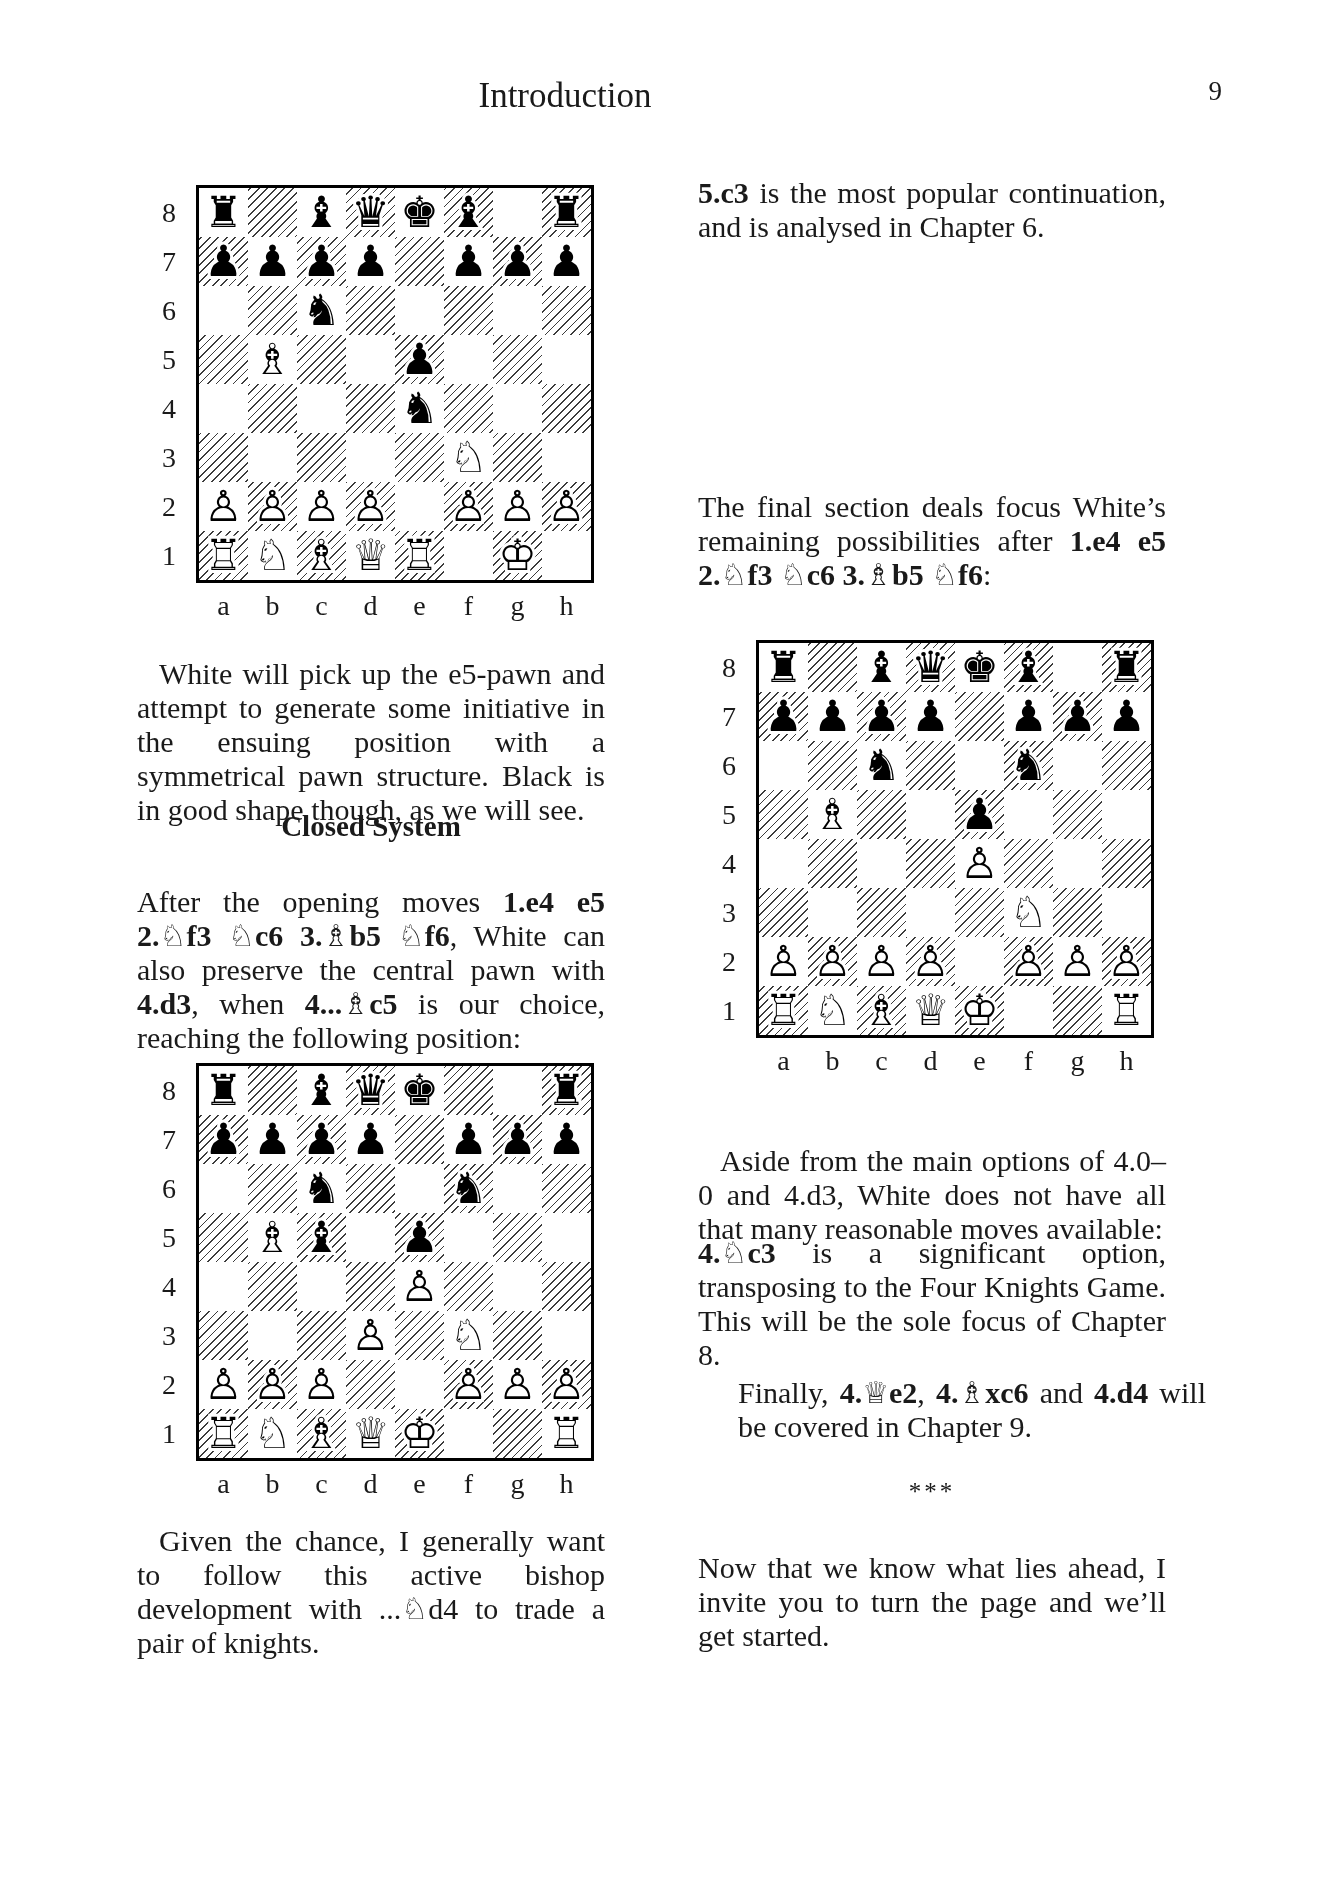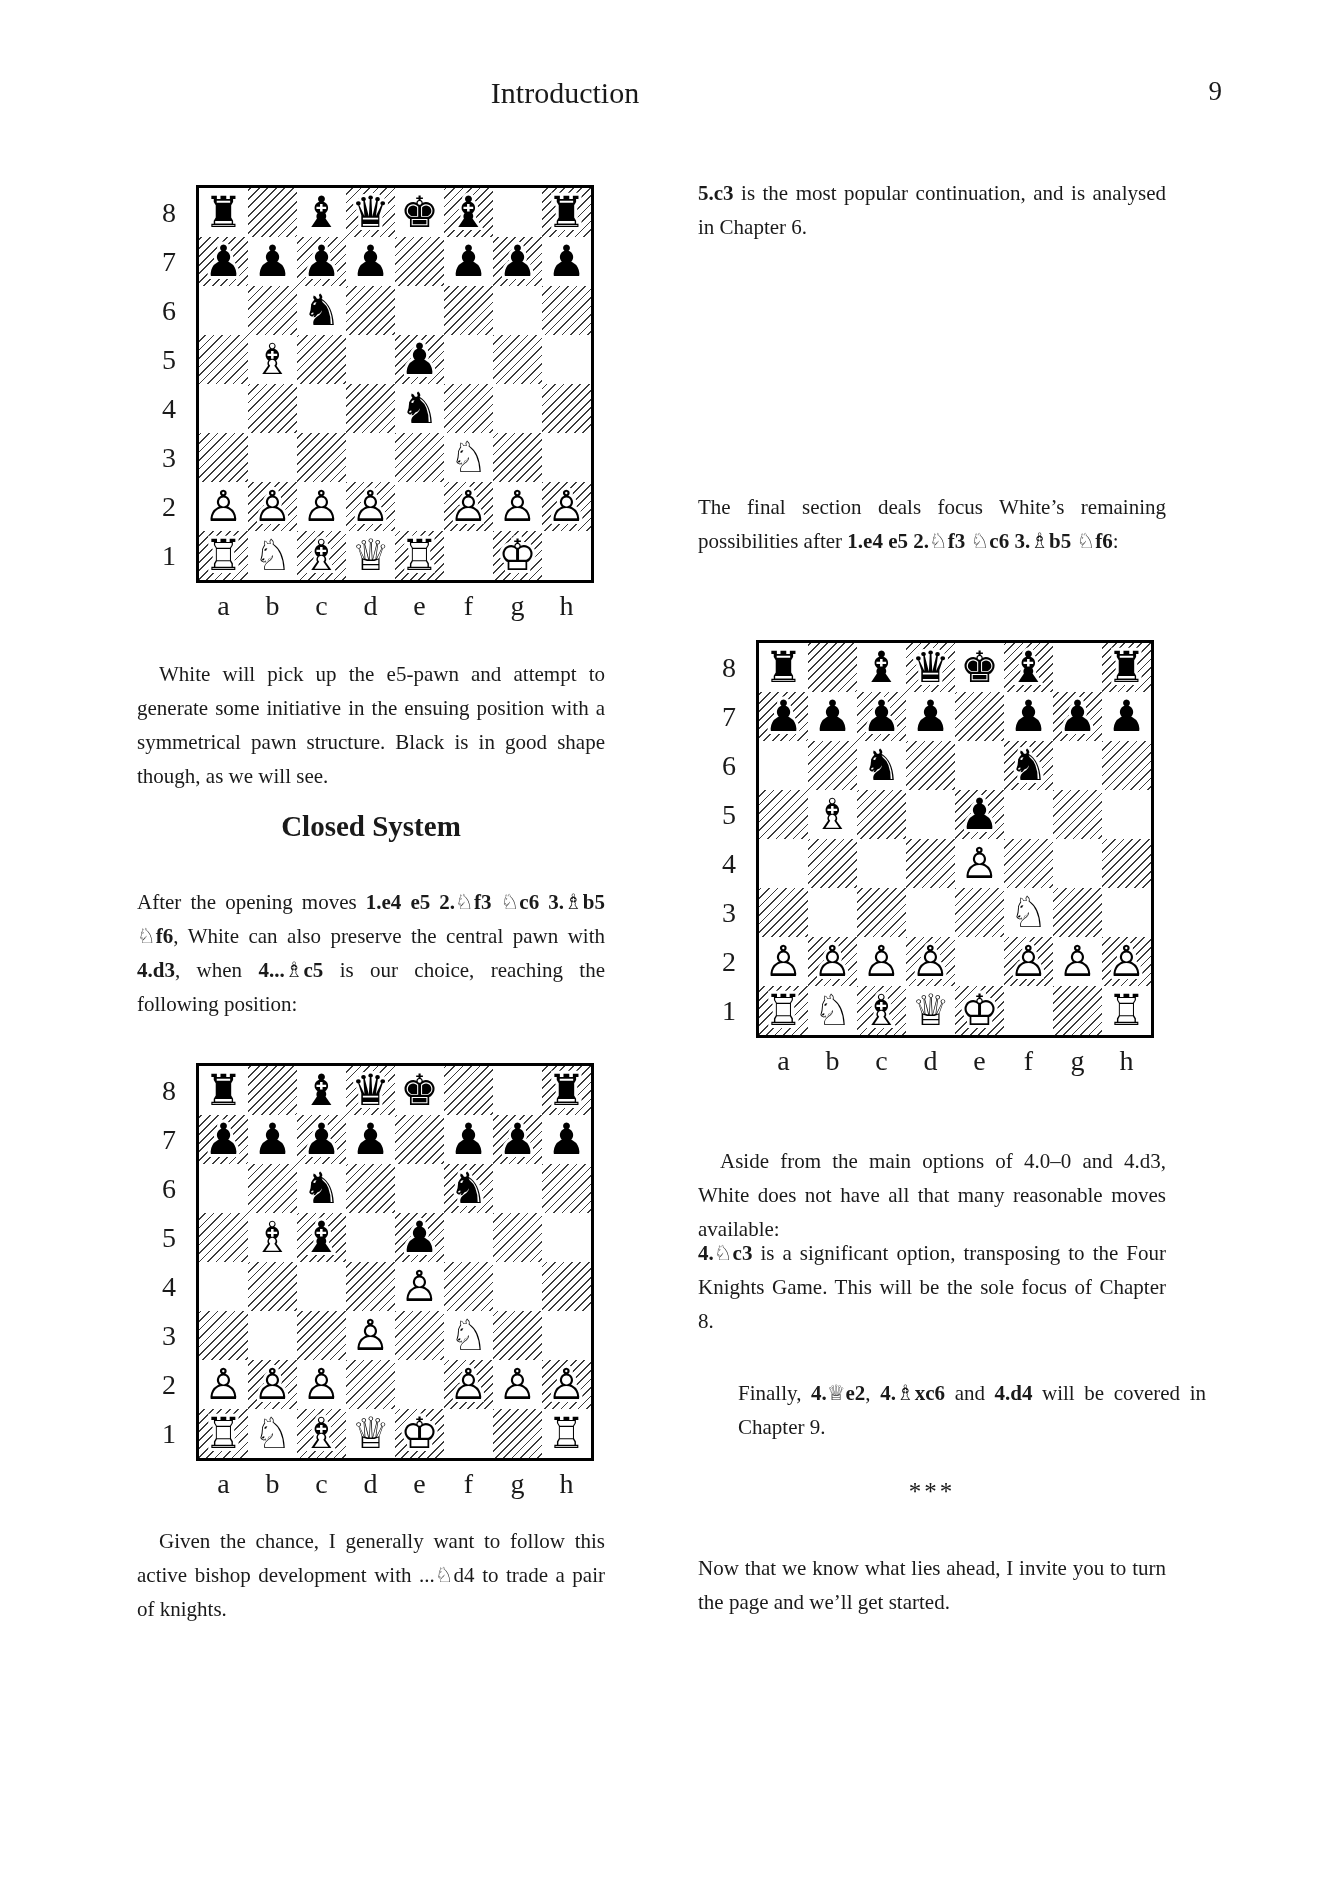--- a/index.html
+++ b/index.html
@@ -9,7 +9,7 @@
     margin:0 auto;overflow:hidden;
   }
   
-  .head-title{position:absolute;top:76px;left:0;width:1130px;text-align:center;font-size:30px;}
+  .head-title{position:absolute;top:76px;left:0;width:1130px;text-align:center;font-size:35px;}
   .folio{position:absolute;top:76px;right:117px;font-size:27px;}
 
   

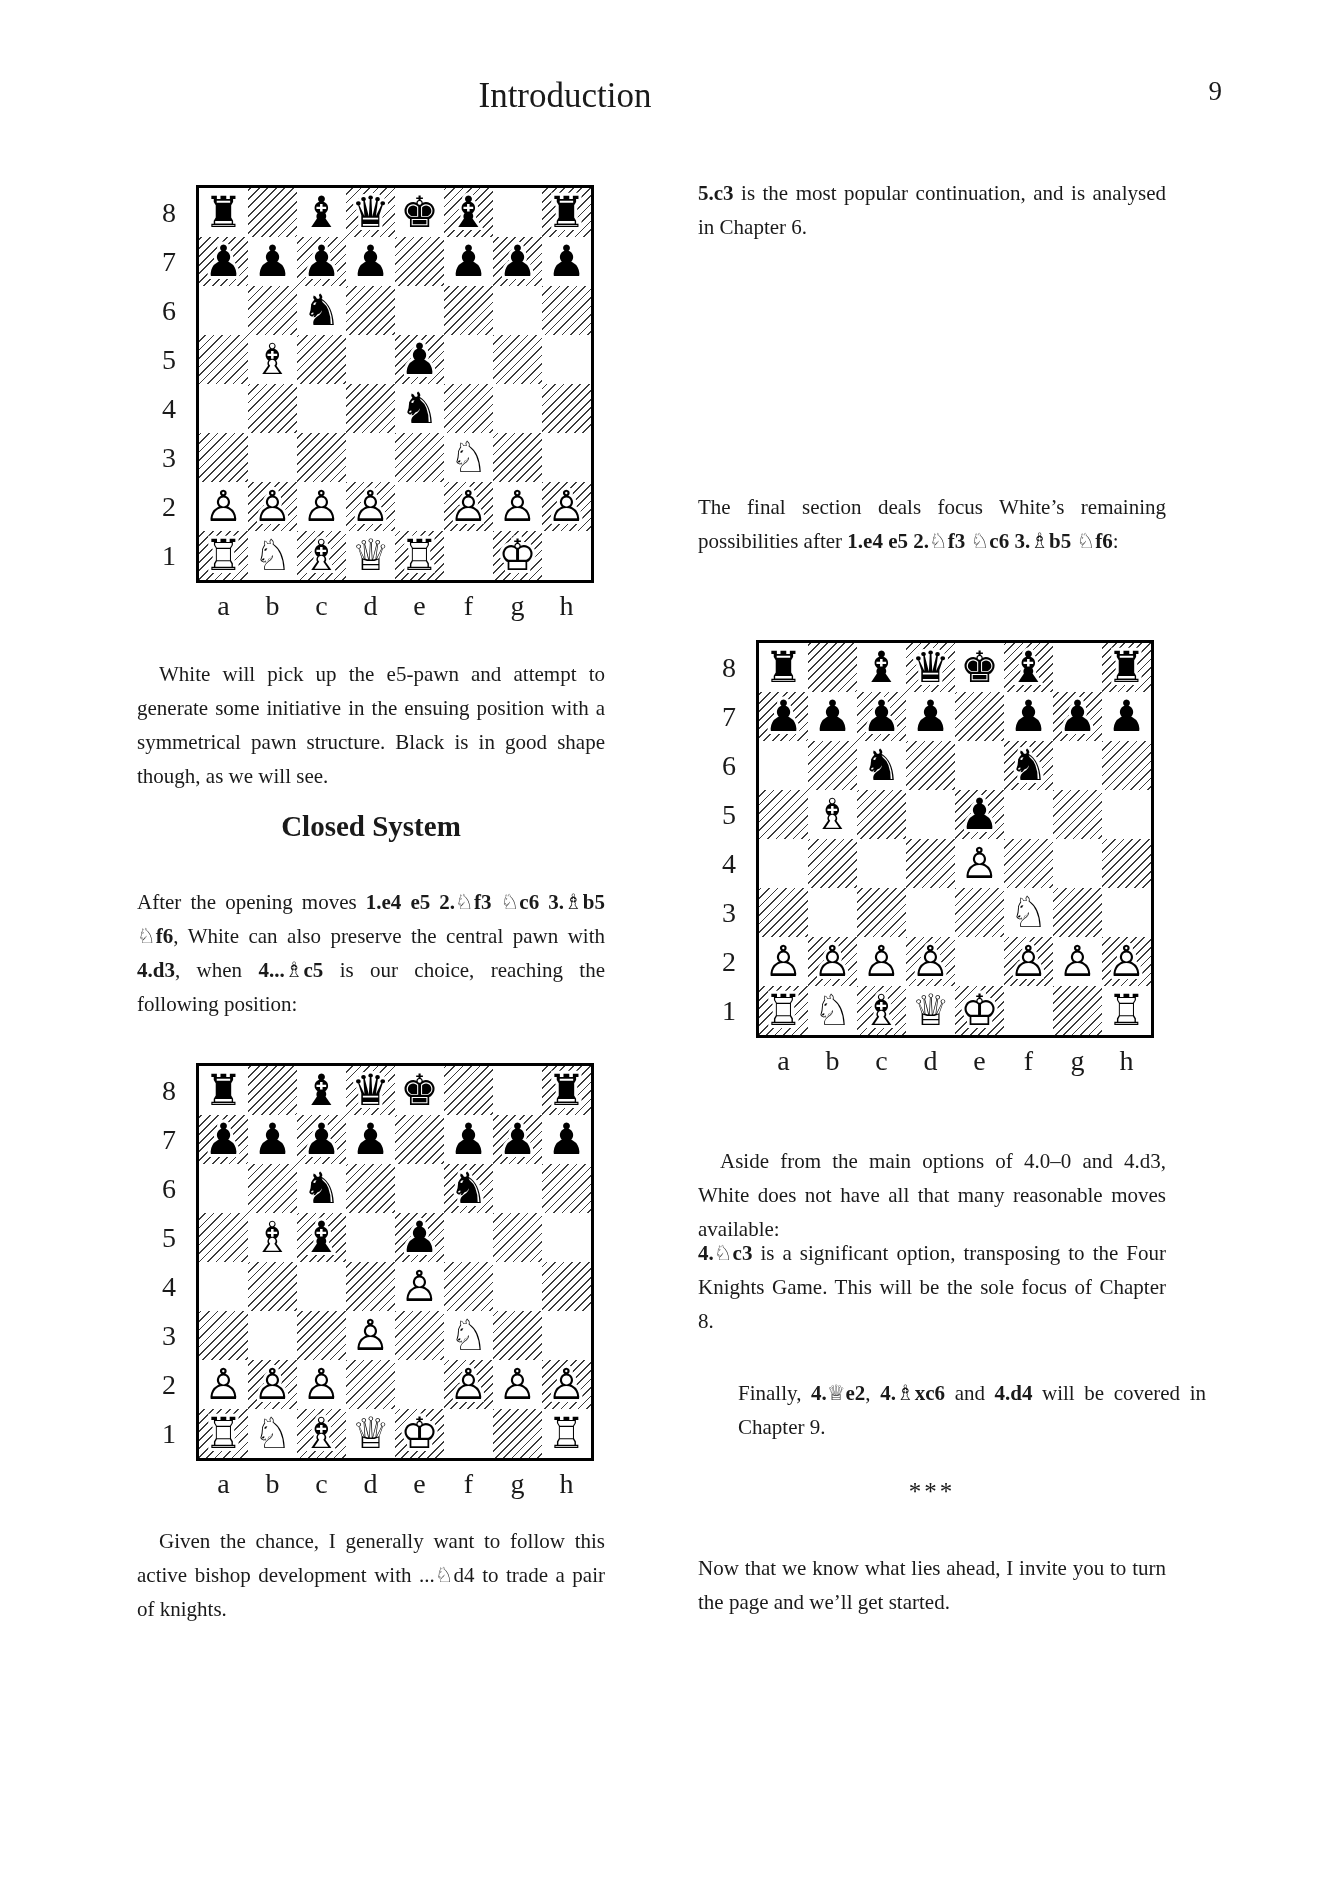--- a/index.html
+++ b/index.html
@@ -13,7 +13,7 @@
   .folio{position:absolute;top:76px;right:117px;font-size:27px;}
 
   
-  .para{position:absolute;width:468px;font-size:21px;line-height:34px;text-align:justify;}
+  .para{position:absolute;width:468px;font-size:30px;line-height:34px;text-align:justify;}
   .para.indent{text-indent:22px;}
   .para .b{font-weight:bold;}
   .heading{position:absolute;width:468px;text-align:center;font-size:29px;font-weight:bold;

